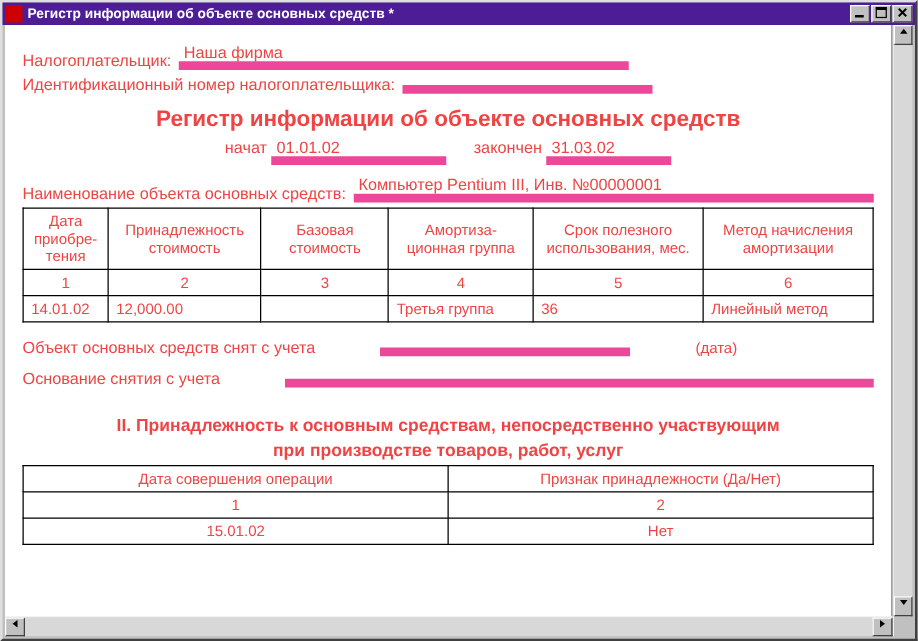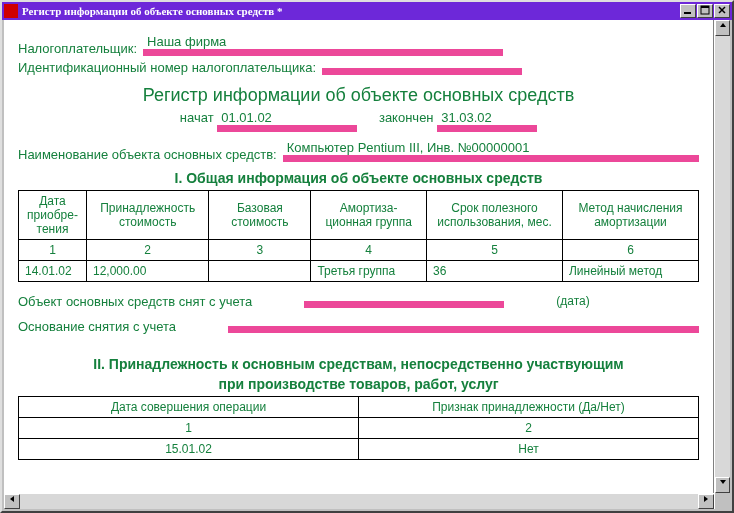--- a/index.html
+++ b/index.html
@@ -21,14 +21,13 @@
   }
   .titlebar {
     height: 18px;
-    background: #6d28d9;
+    background: #4c1d95;
     color: #fff;
     display: flex;
     align-items: center;
     padding: 0 2px;
     font-size: 11px;
     font-weight: bold;
-    font-family: Liberation Serif, serif;
   }
   .titlebar .app-icon {
     width: 14px; height: 14px;

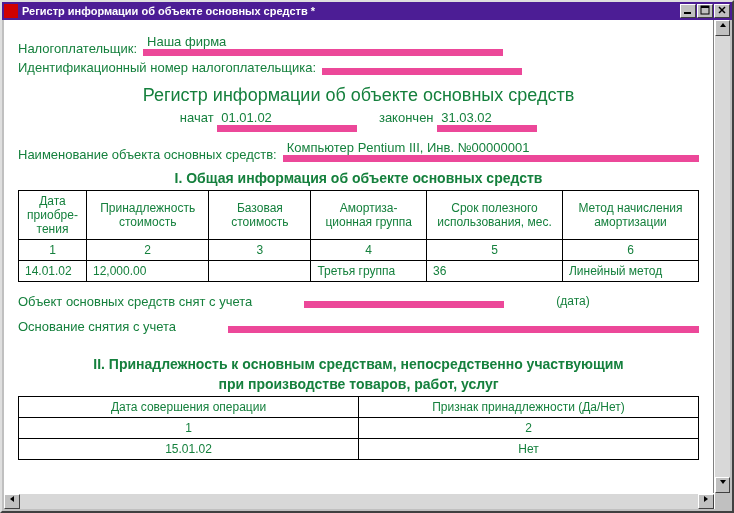--- a/index.html
+++ b/index.html
@@ -66,7 +66,7 @@
   }
   .doc-content {
     padding: 10px 14px;
-    color: #15803d;
+    color: #ef4444;
   }
   .vscroll {
     width: 16px;

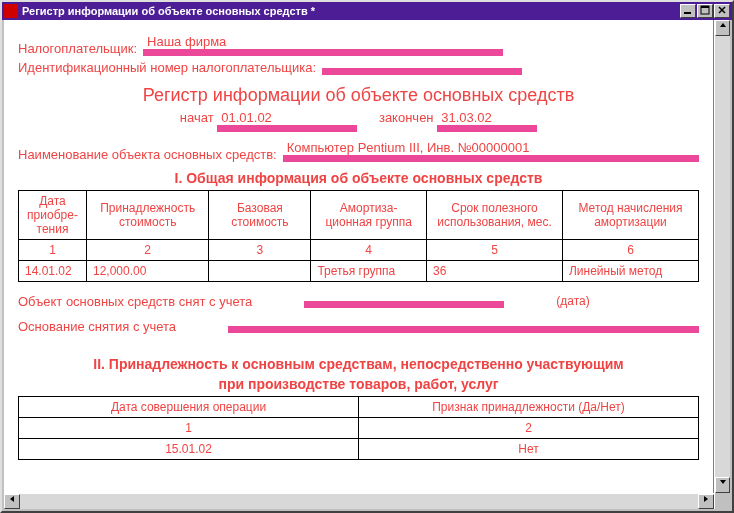--- a/index.html
+++ b/index.html
@@ -104,7 +104,7 @@
     padding: 0 4px;
   }
   .heading {
-    font-weight: normal;
+    font-weight: bold;
     font-size: 18px;
     text-align: center;
     margin: 10px 0 4px;

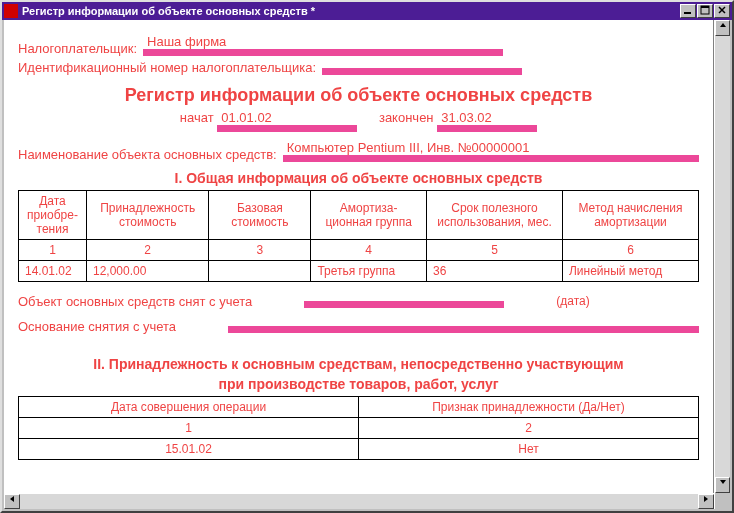--- a/index.html
+++ b/index.html
@@ -194,7 +194,6 @@
           <span class="uline" style="flex:1;">Компьютер Pentium III, Инв. №00000001</span>
         </div>
 
-        <div class="section-heading">I. Общая информация об объекте основных средств</div>
 
         <table class="doc">
           <tbody>

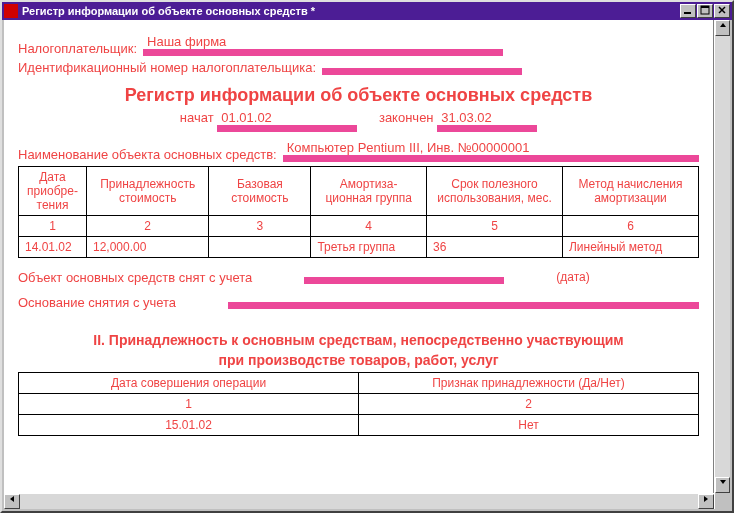--- a/index.html
+++ b/index.html
@@ -133,7 +133,7 @@
     vertical-align: middle;
   }
   table.doc th { font-weight: normal; }
-  .remove-row { margin-top: 12px; font-size: 13px; display: flex; align-items: flex-start; gap: 46px; }
+  .remove-row { margin-top: 12px; font-size: 13px; display: flex; align-items: center; gap: 46px; }
   .small-caption { font-size: 12px; margin-left: 6px; }
 </style>
 </head>

